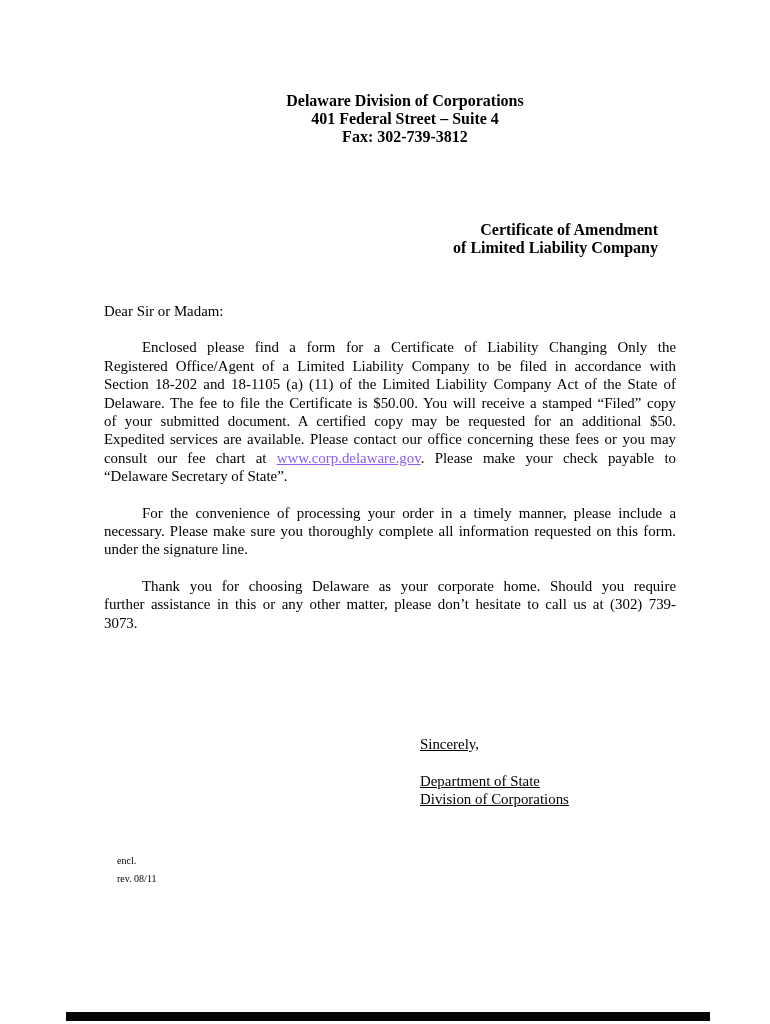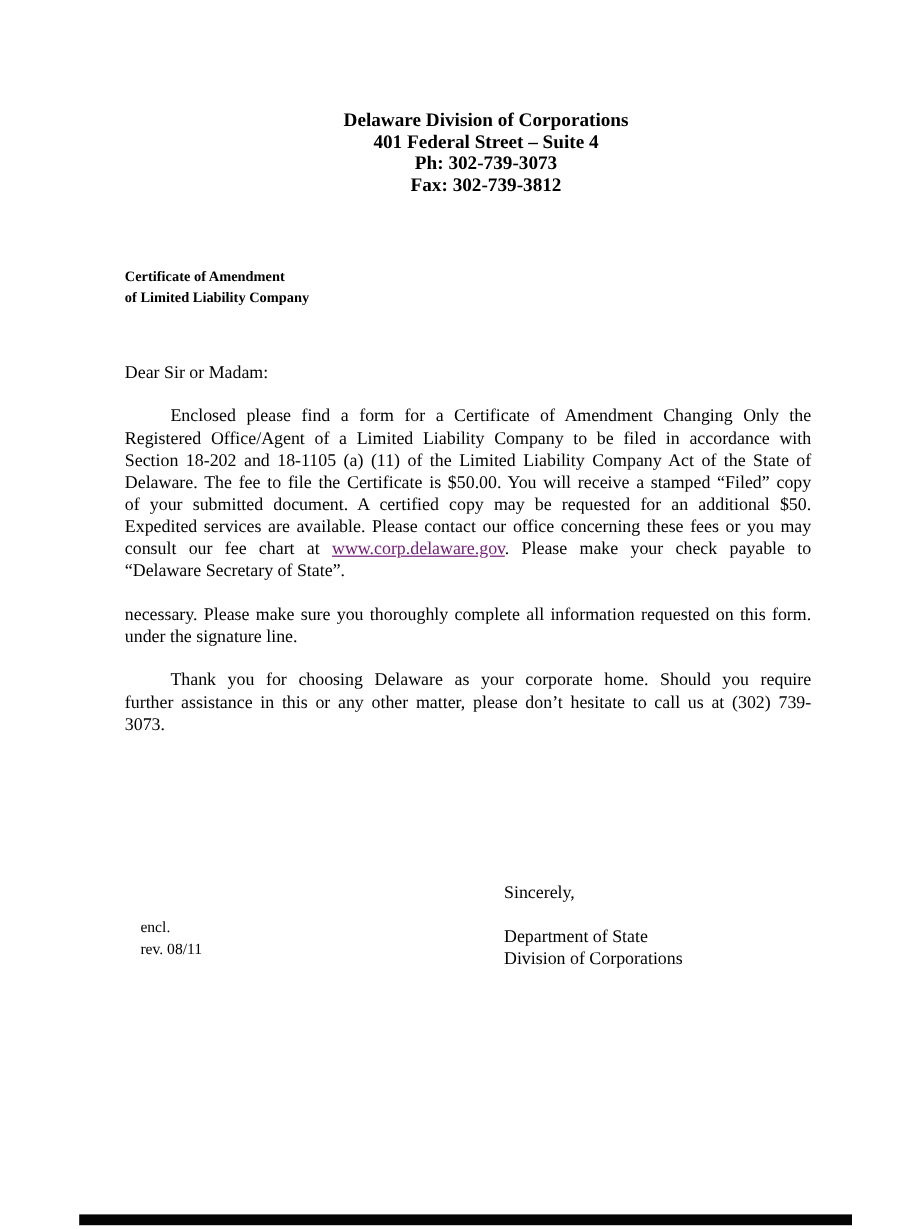--- a/index.html
+++ b/index.html
@@ -95,7 +95,6 @@
   <div class="letterhead">
     <div>Delaware Division of Corporations</div>
     <div>401 Federal Street – Suite 4</div>
-    <div>Ph: 302-739-3073</div>
     <div>Fax: 302-739-3812</div>
   </div>
 

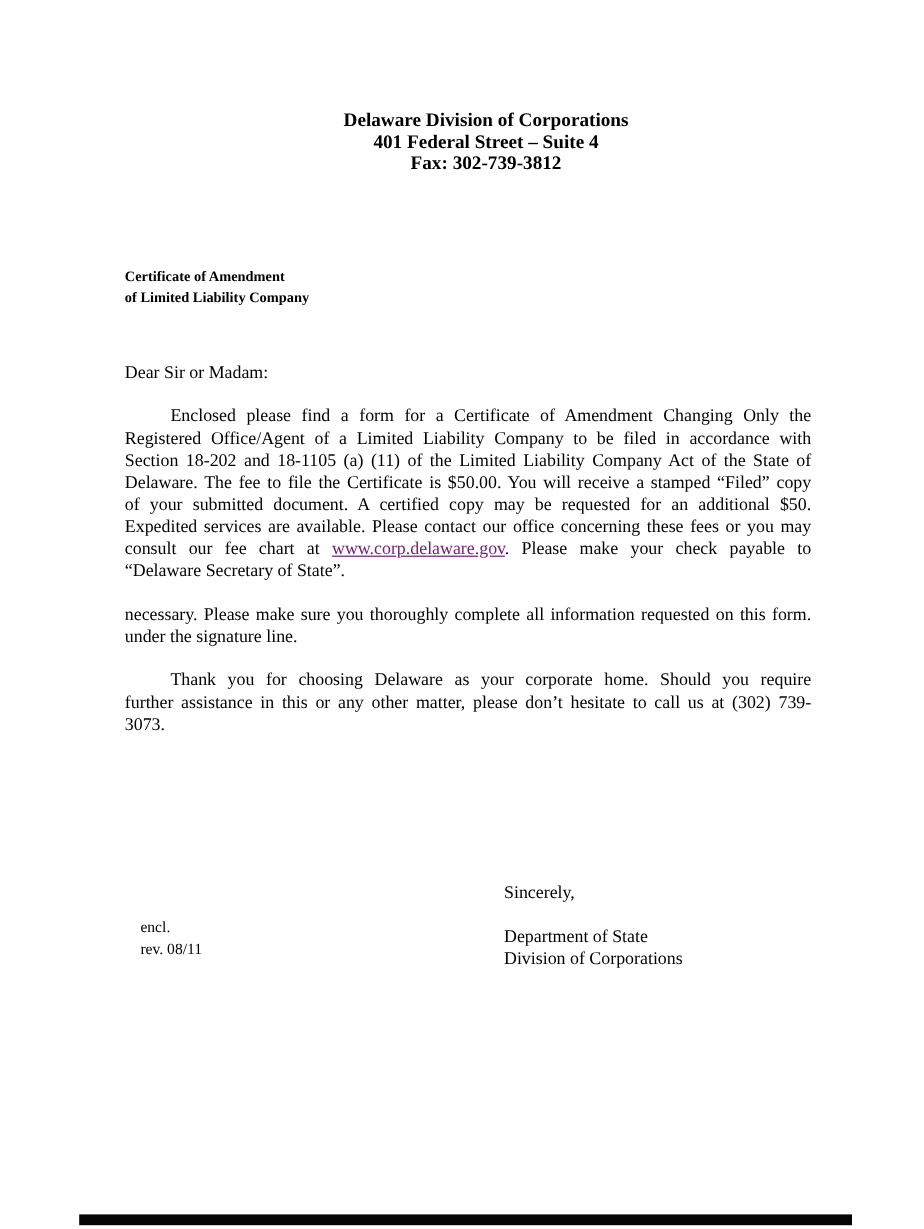--- a/index.html
+++ b/index.html
@@ -32,8 +32,9 @@
     top: 221px;
     left: 104px;
     right: 112px;
+    text-align: right;
     font-weight: bold;
-    font-size: 12px;
+    font-size: 16px;
     line-height: 18px;
   }
 

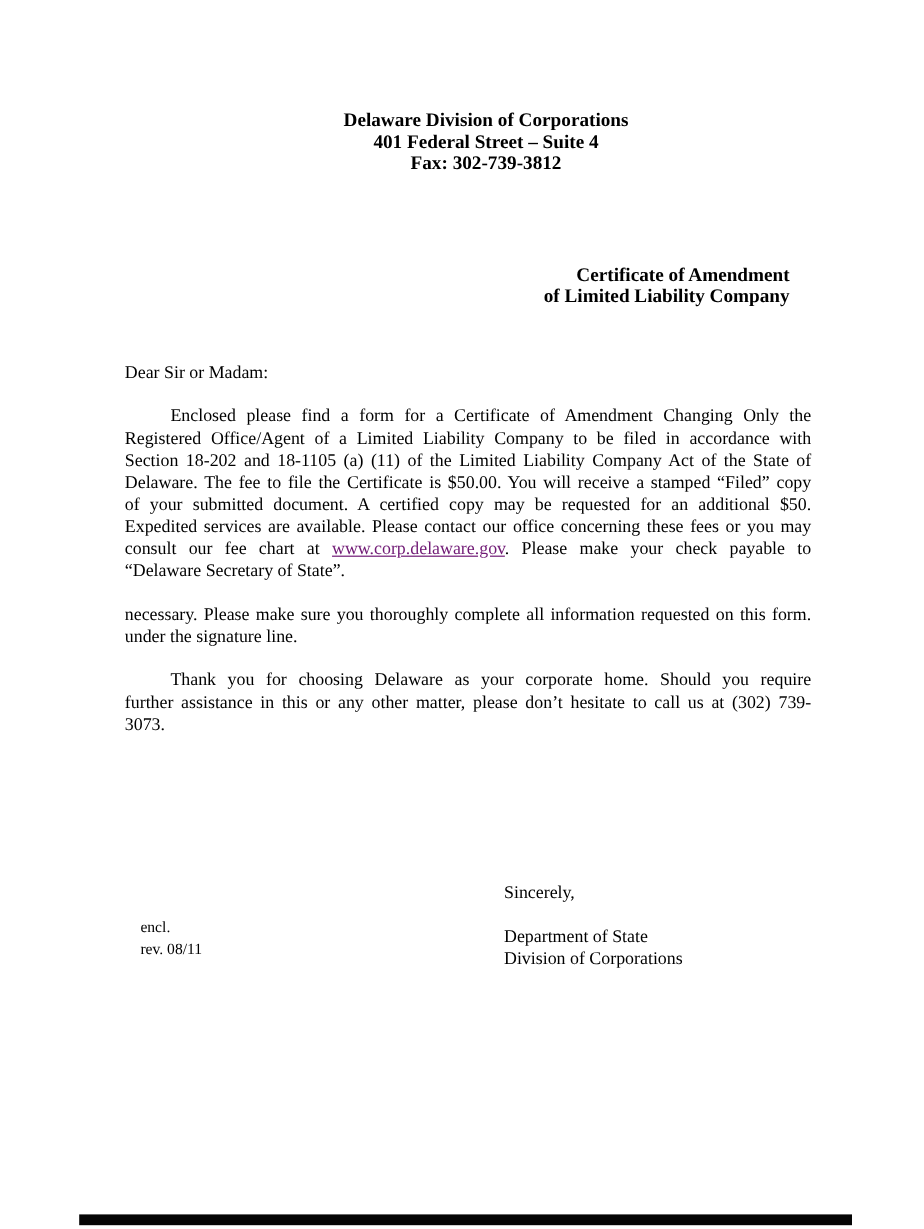--- a/index.html
+++ b/index.html
@@ -109,7 +109,7 @@
     <div class="salutation">Dear Sir or Madam:</div>
 
     <div class="paragraph">
-      <div class="jline indent">Enclosed please find a form for a Certificate of Amendment Changing Only the</div>
+      <div class="jline indent">Enclosed please find a form for a Certificate of Liability Changing Only the</div>
       <div class="jline">Registered Office/Agent of a Limited Liability Company to be filed in accordance with</div>
       <div class="jline">Section 18-202 and 18-1105 (a) (11) of the Limited Liability Company Act of the State of</div>
       <div class="jline">Delaware. The fee to file the Certificate is $50.00.  You will receive a stamped “Filed” copy</div>

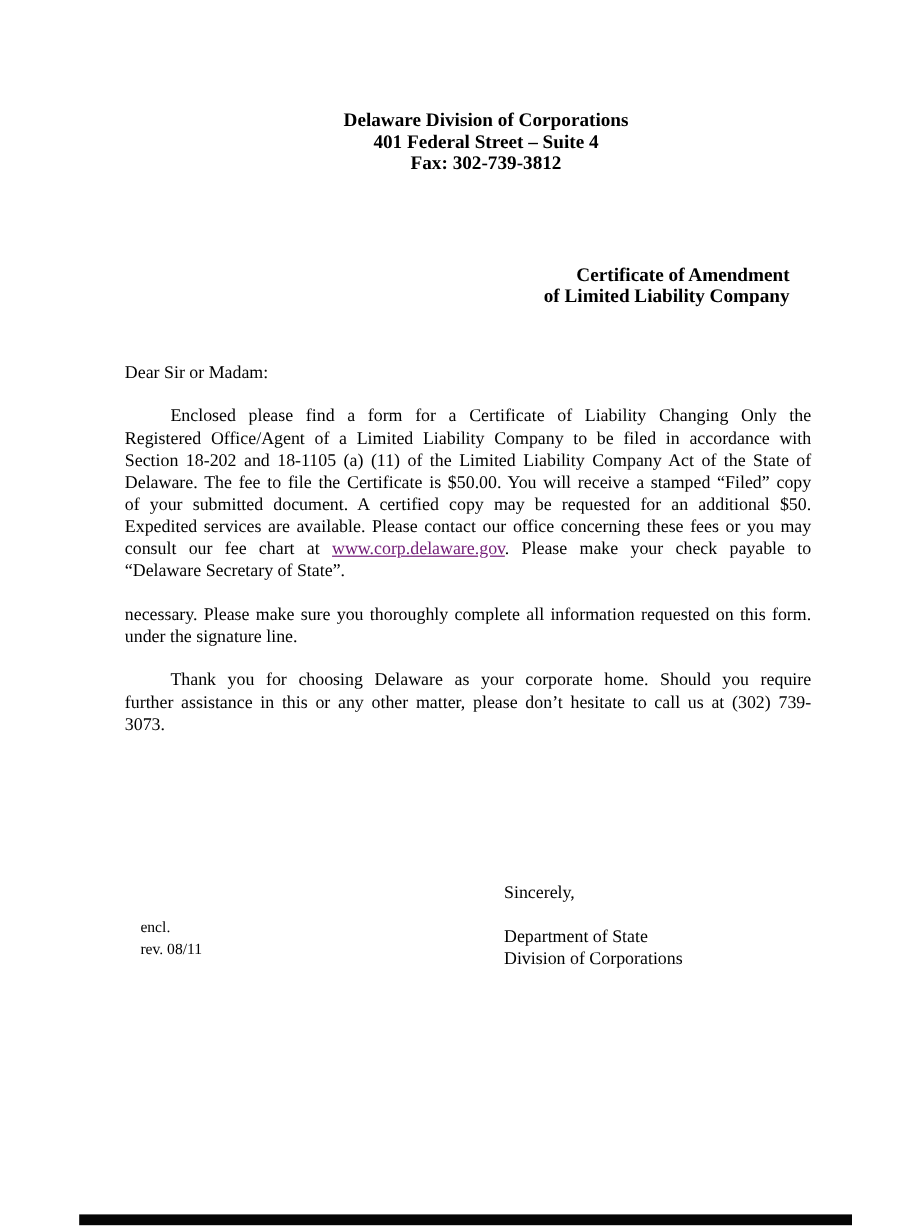--- a/index.html
+++ b/index.html
@@ -54,7 +54,7 @@
   .lastline { text-align: center; text-align-last: left; }
   .indent { text-indent: 38px; }
   a.doc-link {
-    color: #701a75;
+    color: #8b5cf6;
     text-decoration: underline;
     cursor: pointer;
   }

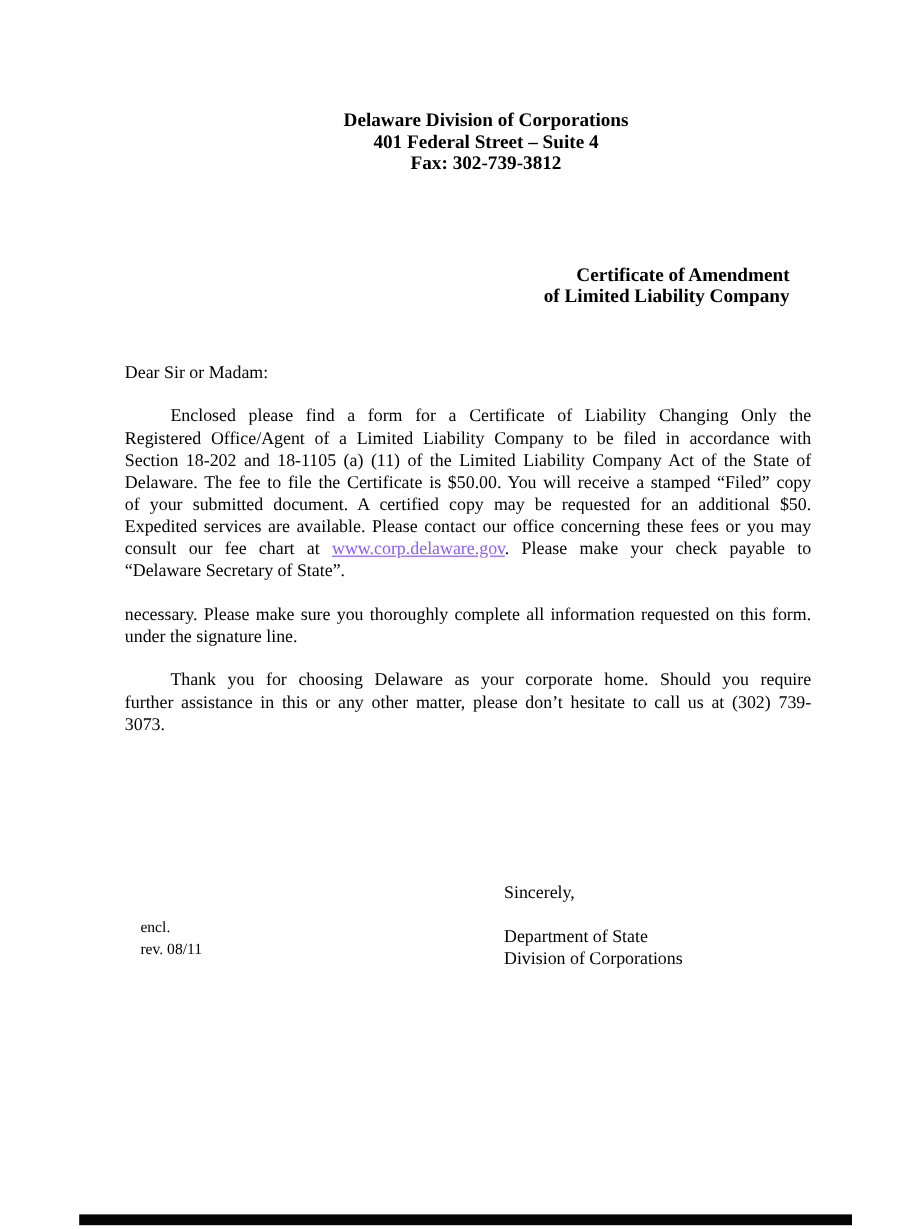--- a/index.html
+++ b/index.html
@@ -120,6 +120,7 @@
     </div>
 
     <div class="paragraph">
+      <div class="jline indent">For the convenience of processing your order in a timely manner, please include a</div>
       <div class="jline">necessary. Please make sure you thoroughly complete all information requested on this form.</div>
       <div class="lastline">under the signature line.</div>
     </div>

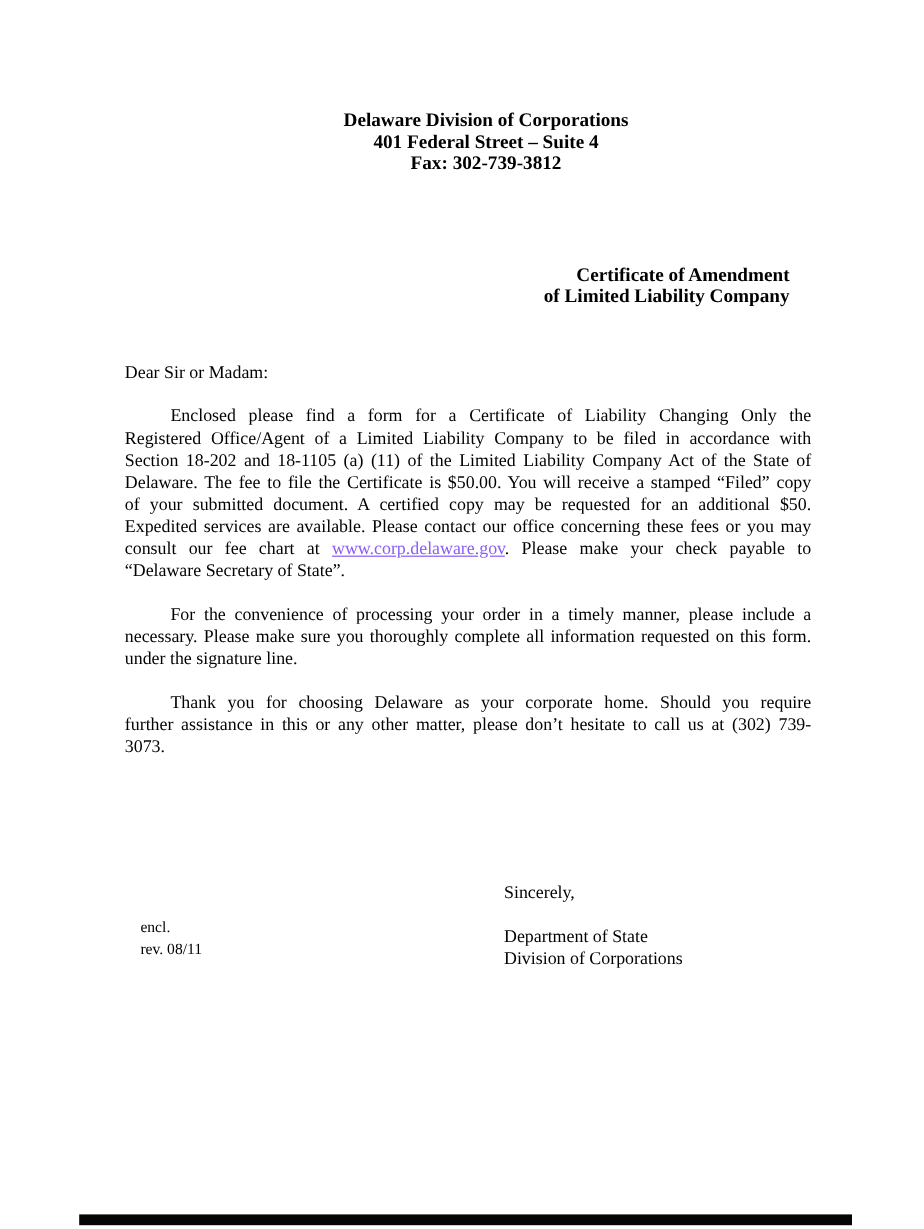--- a/index.html
+++ b/index.html
@@ -66,6 +66,7 @@
     left: 420px;
     font-size: 14.9px;
     line-height: 18.4px;
+    text-decoration: underline;
   }
   .closing-gap { height: 18.4px; }
 

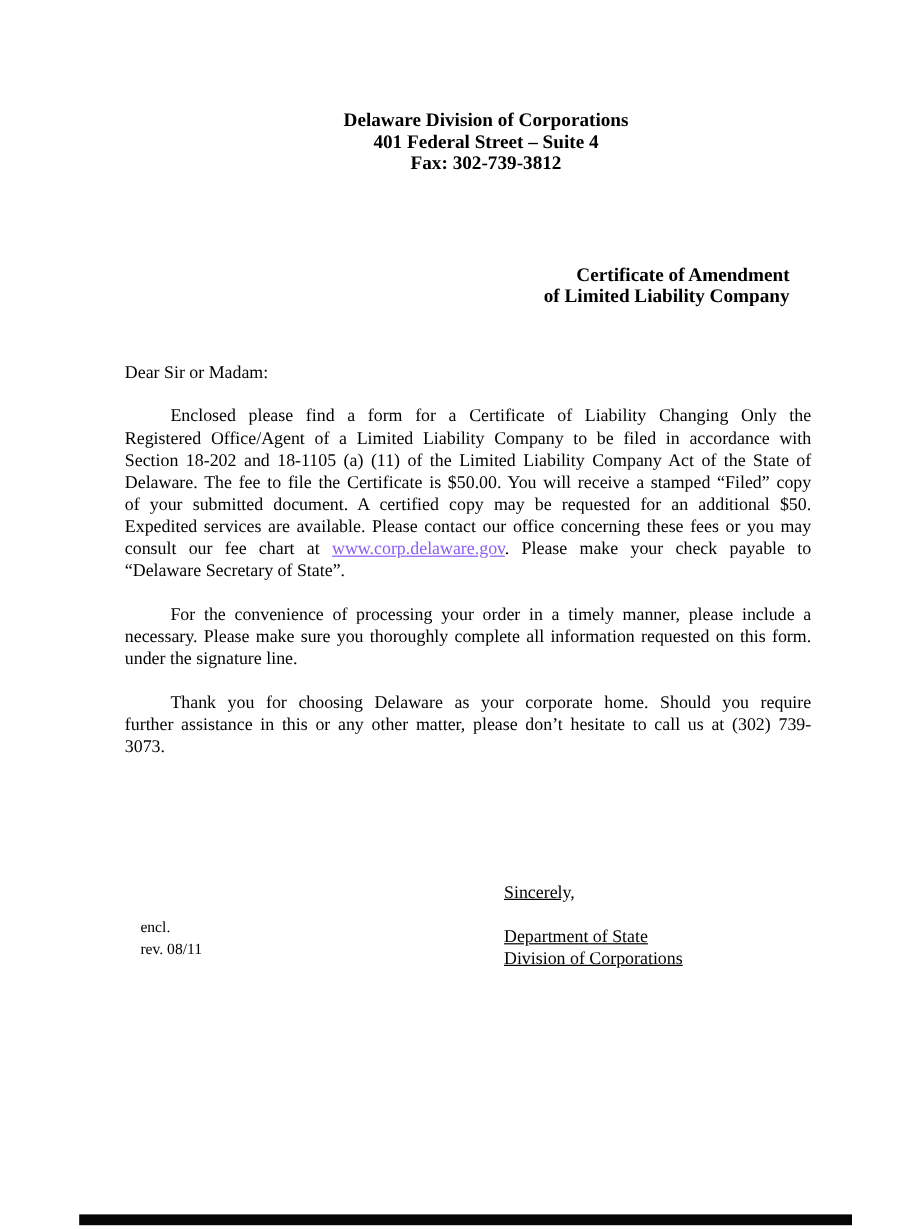--- a/index.html
+++ b/index.html
@@ -73,9 +73,9 @@
   
   .footer-notes {
     position: absolute;
-    top: 764px;
+    top: 852px;
     left: 117px;
-    font-size: 13px;
+    font-size: 10px;
     line-height: 17.5px;
   }
 

